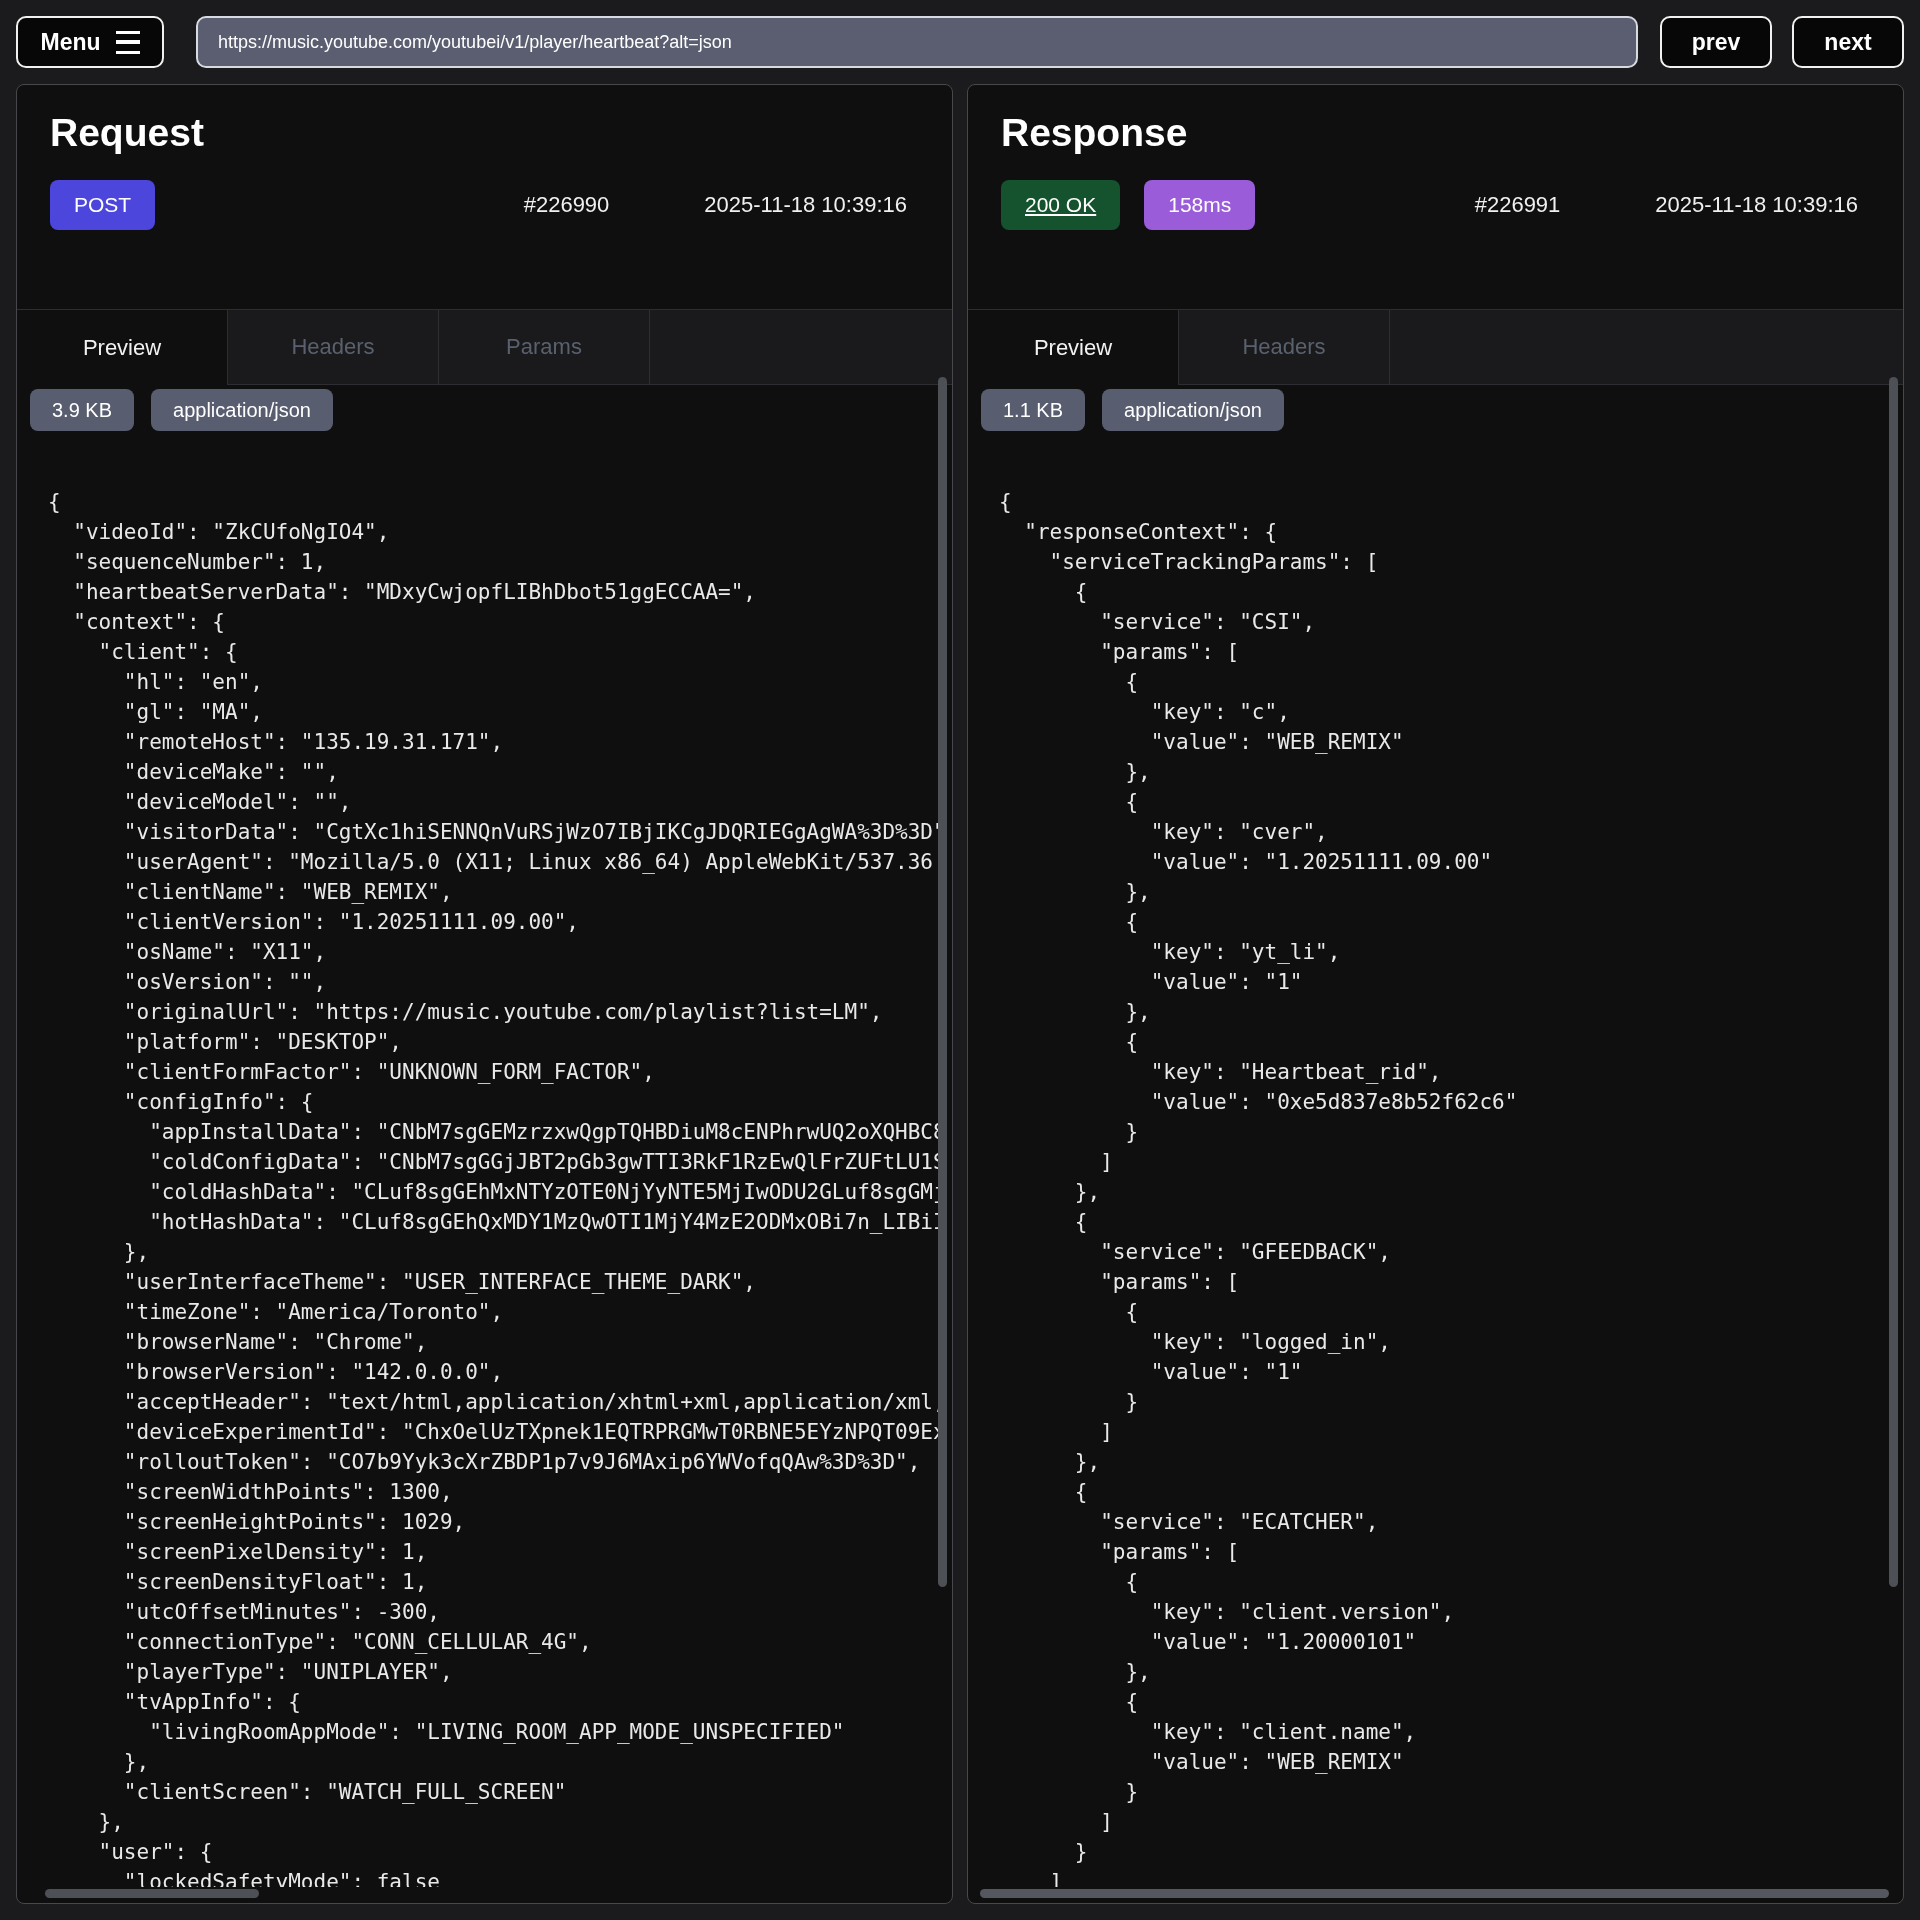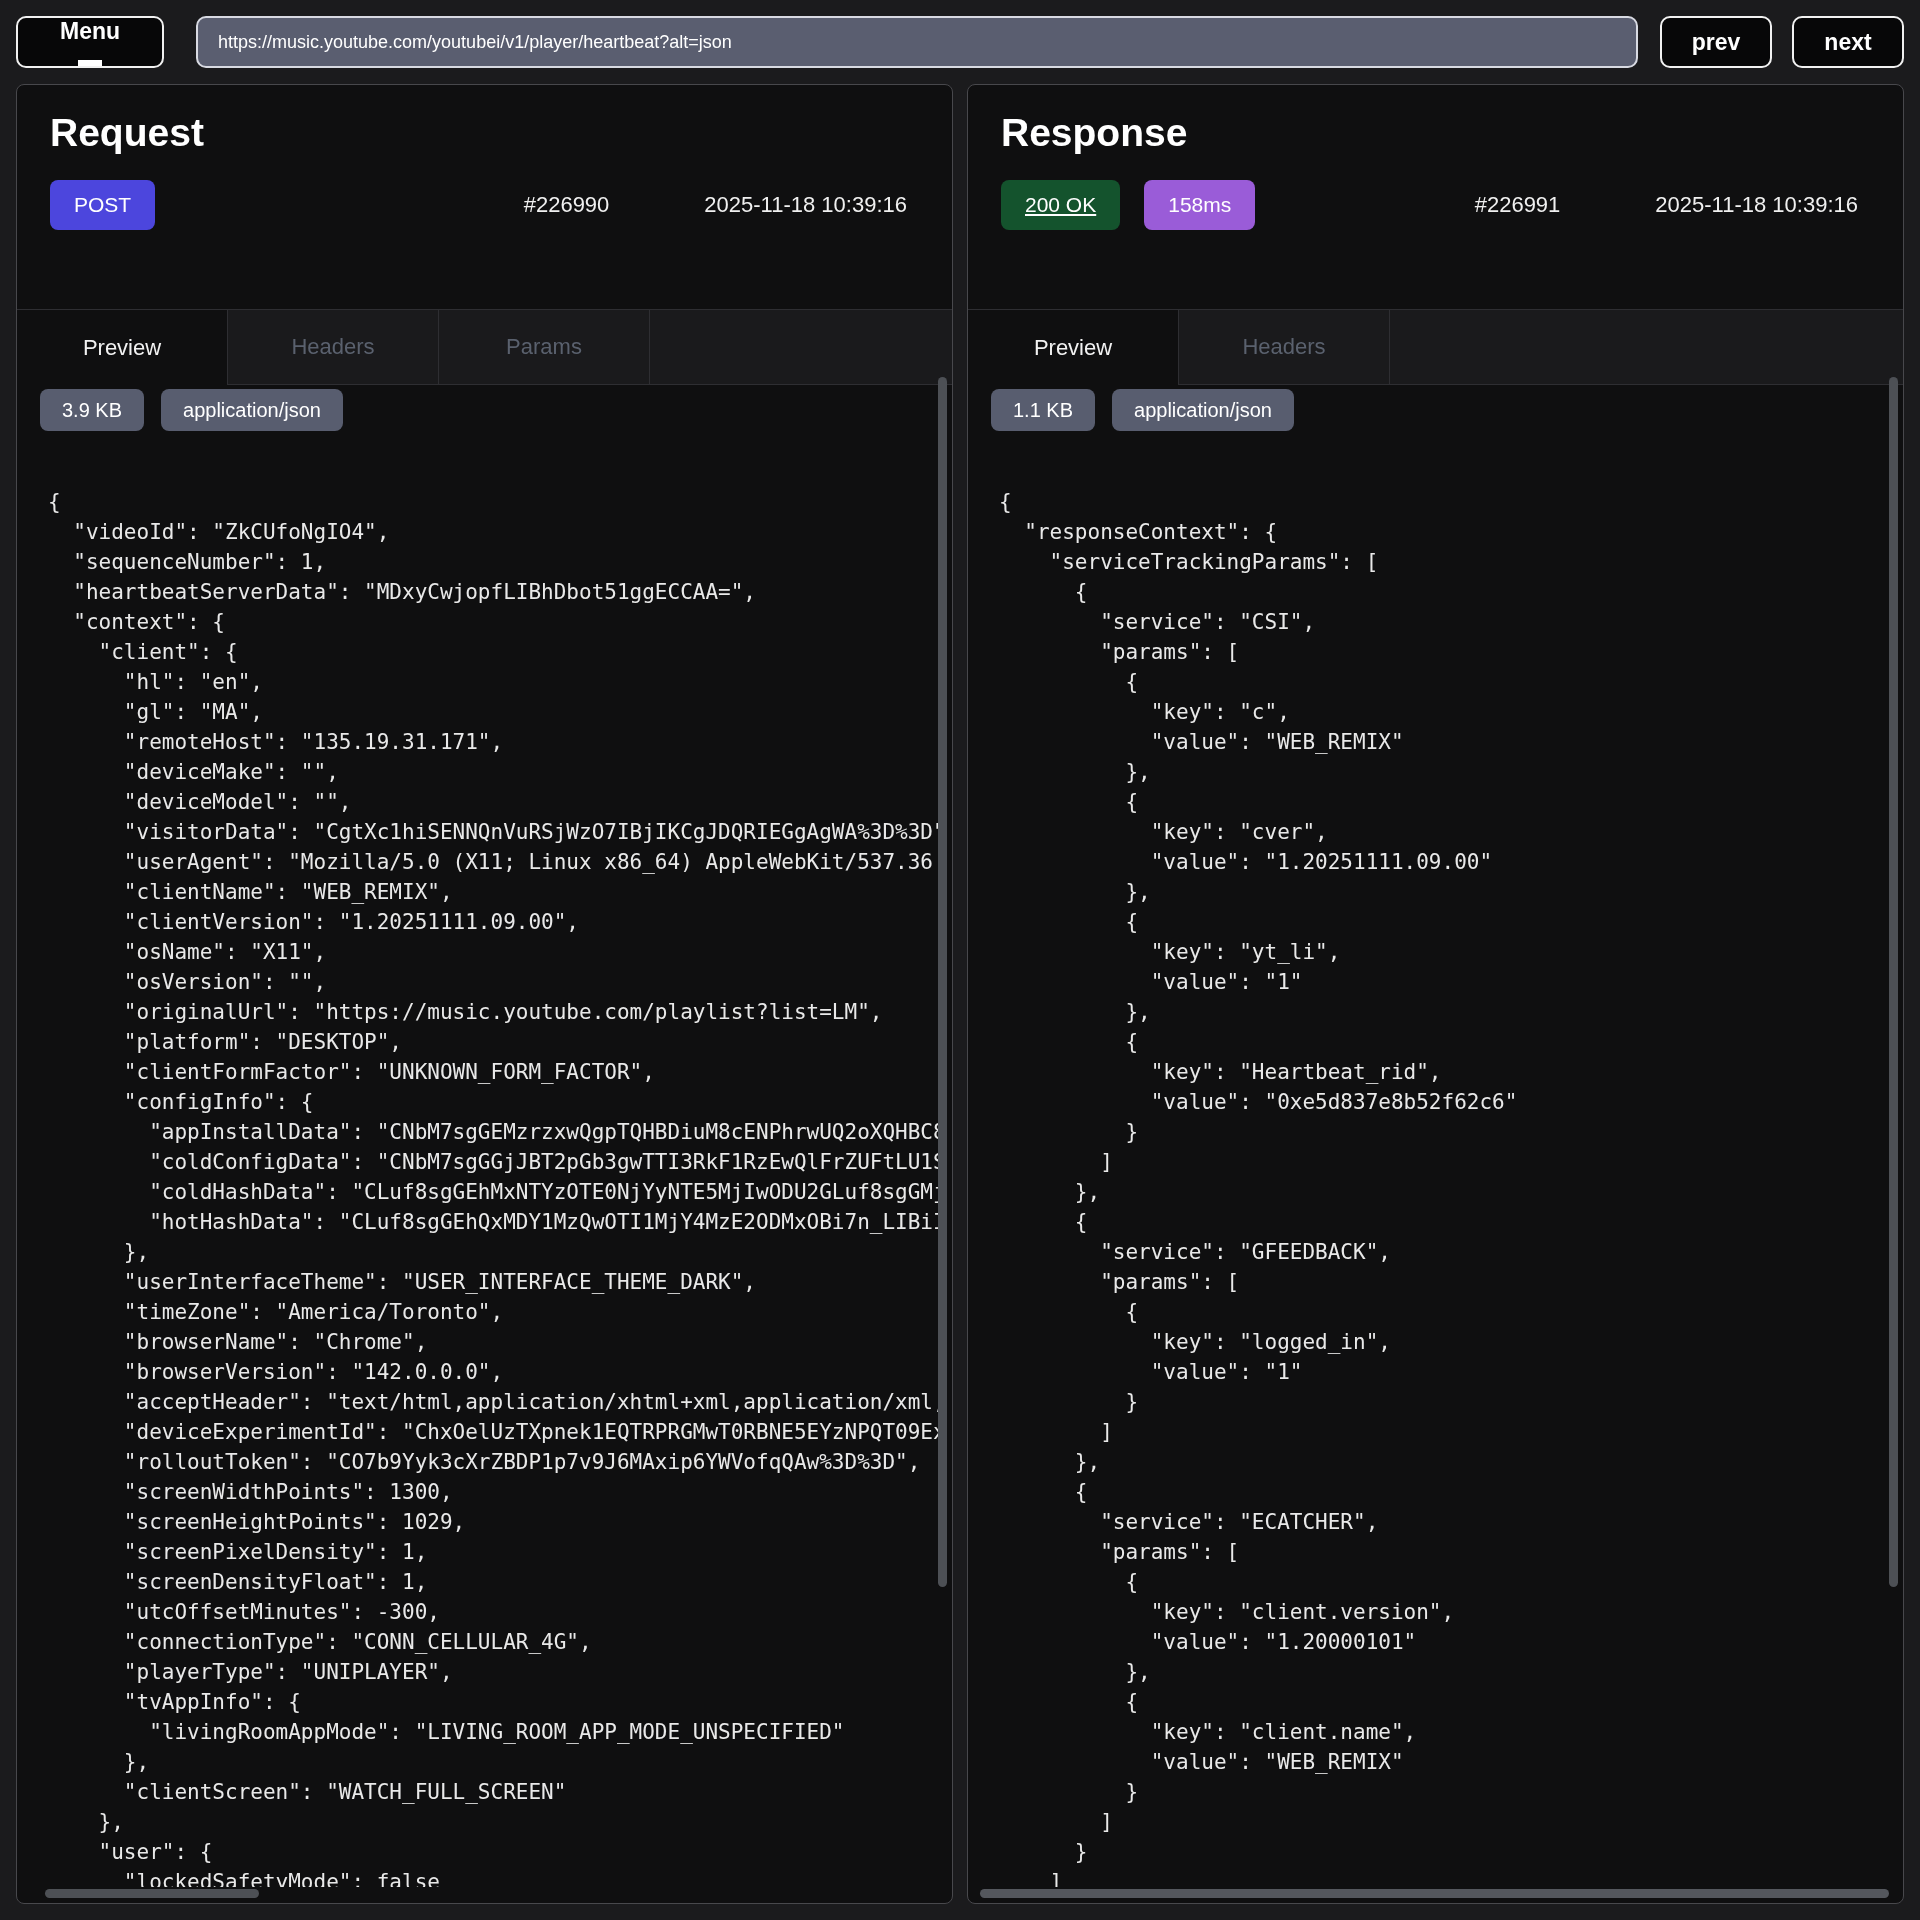--- a/index.html
+++ b/index.html
@@ -16,7 +16,7 @@
     background:#070708; border:2px solid #f1f1f1; border-radius:10px;
     color:#ffffff; font-weight:700; font-size:23px;
     display:flex; align-items:center; justify-content:center;
-    box-sizing:border-box; cursor:pointer;flex-direction:column;
+    box-sizing:border-box; cursor:pointer;
   }
   .menu-btn { width:148px; gap:15px; }
   .burger { width:24px; height:17px; border-top:3.5px solid #fff; border-bottom:3.5px solid #fff; position:relative; }

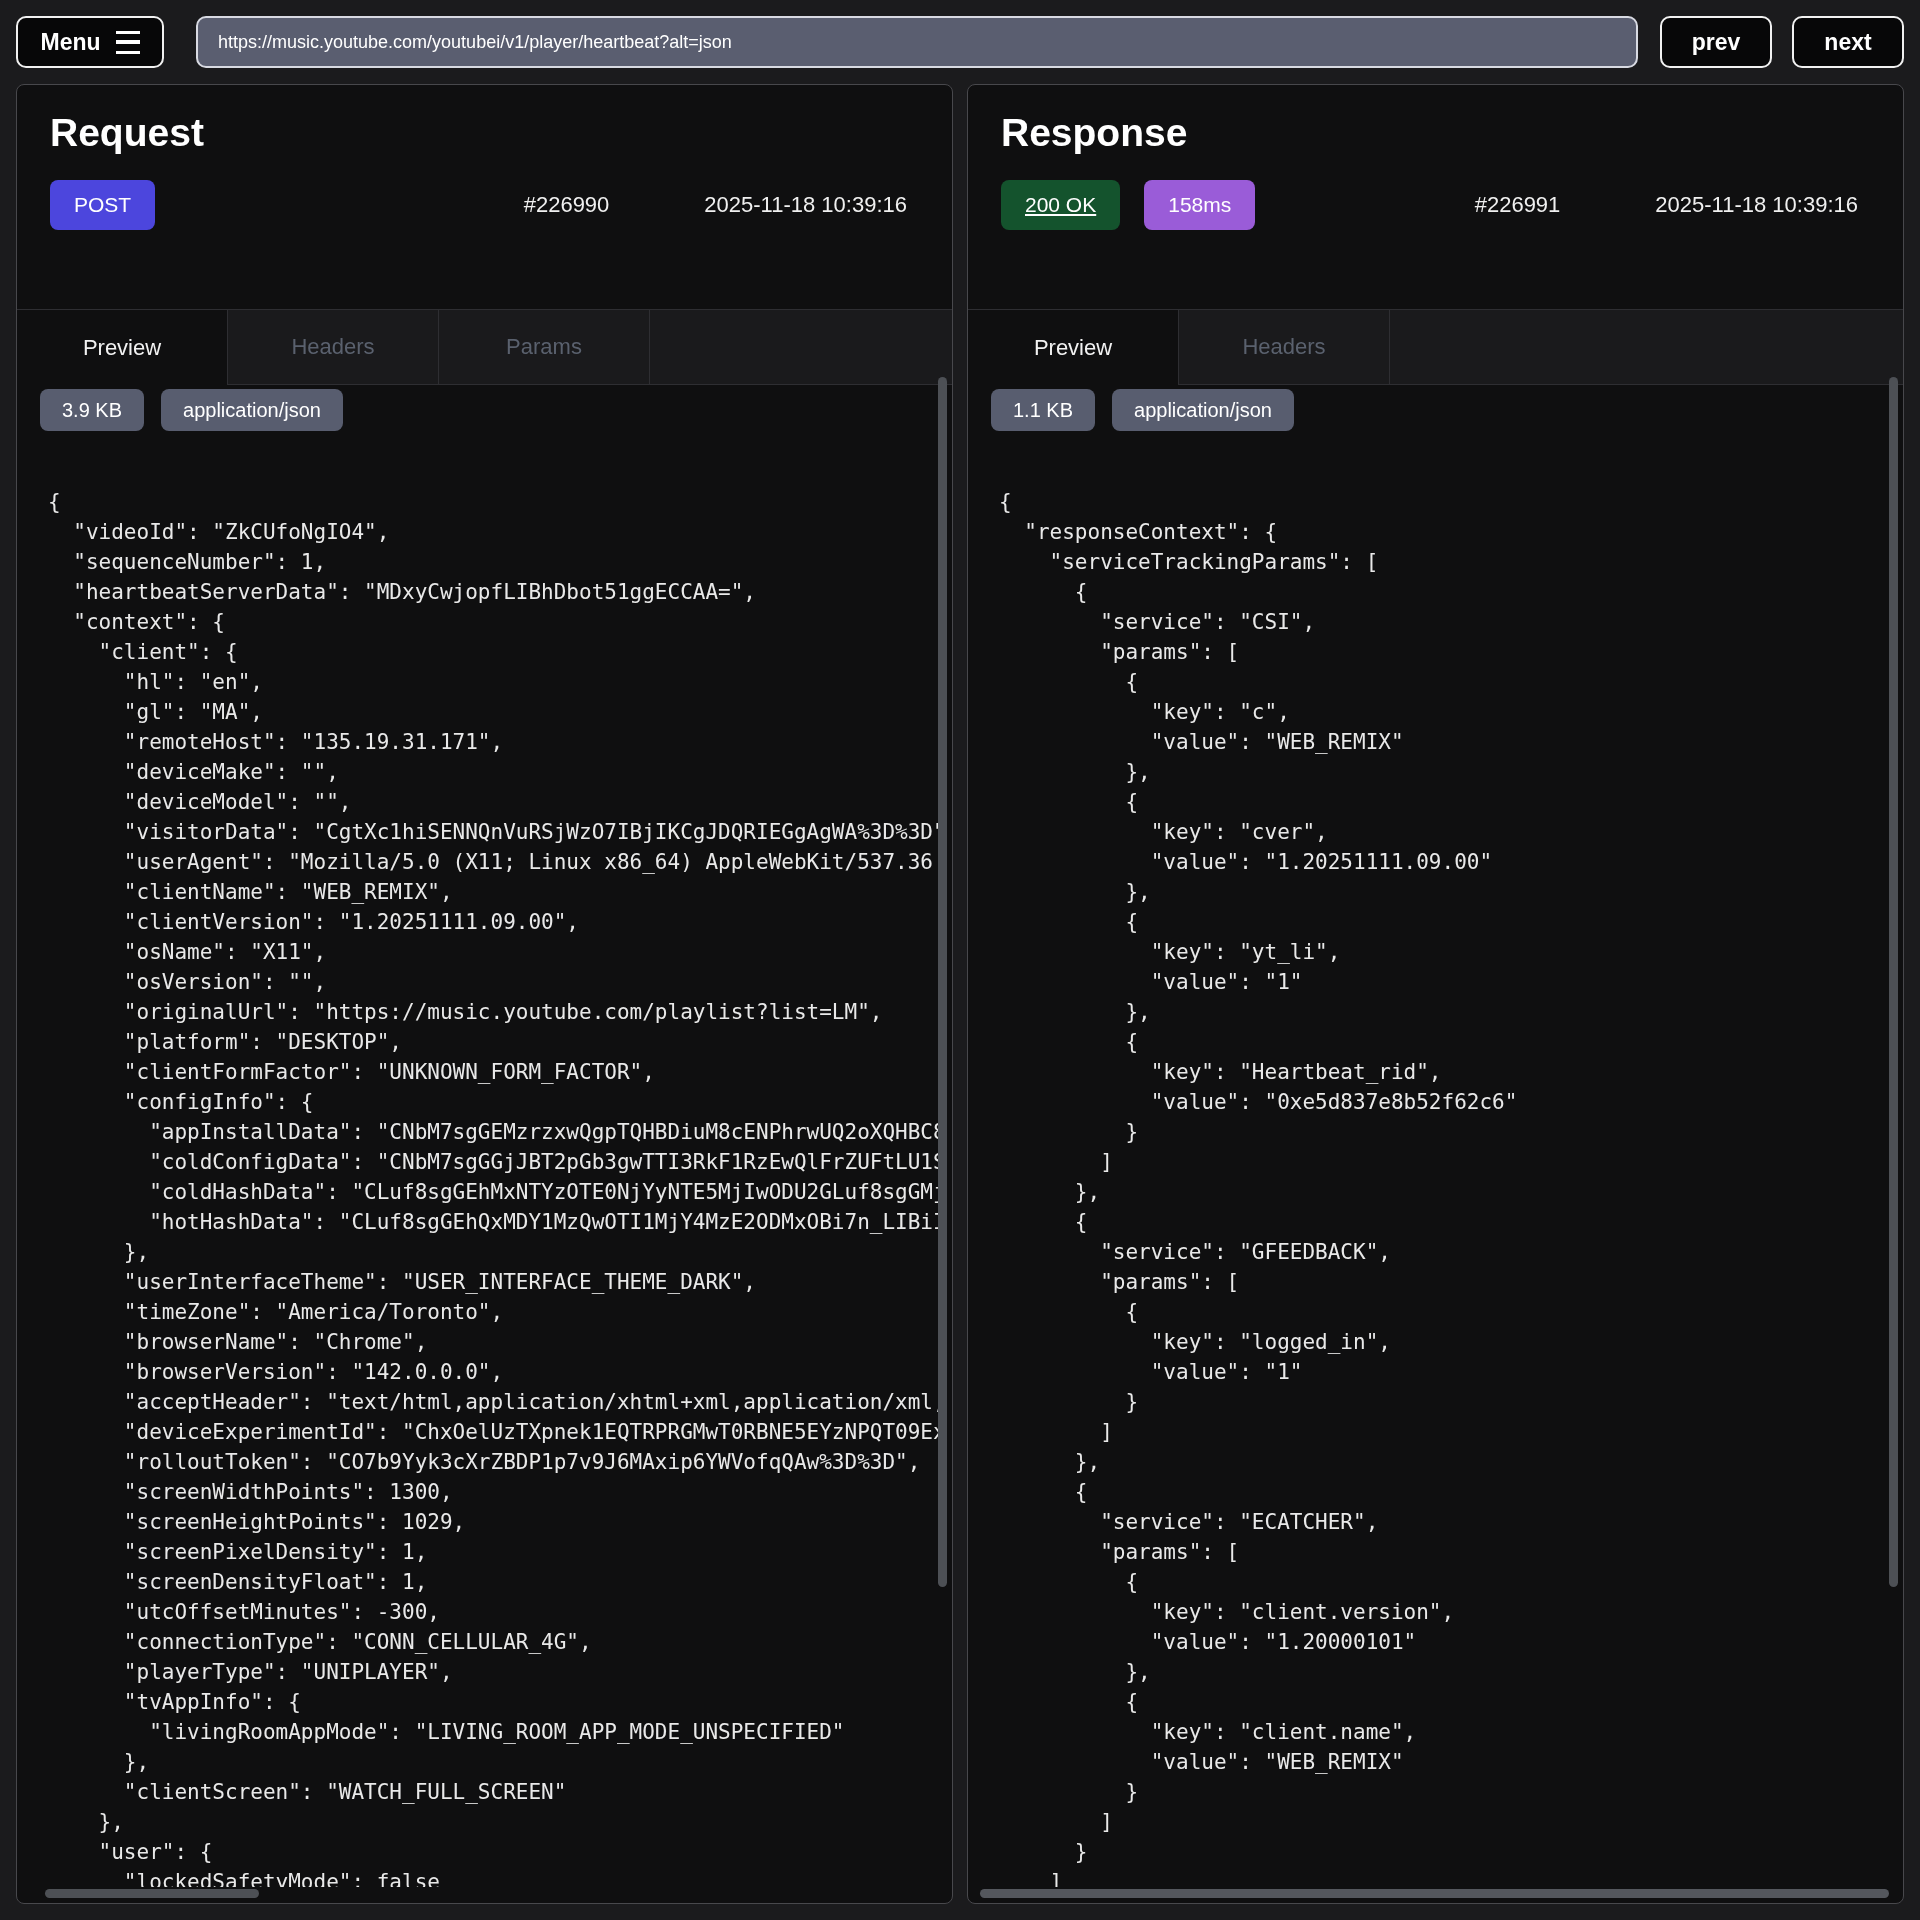--- a/index.html
+++ b/index.html
@@ -60,7 +60,7 @@
   .tab-filler { flex:1; border-bottom:1px solid #2e2e32; }
 
   .panel-body { position:absolute; top:284px; left:0; right:0; bottom:0; overflow:hidden; }
-  .size-row { margin:20px 0 0 23px; display:flex; gap:17px; }
+  .size-row { margin:20px 0 0 13px; display:flex; gap:17px; }
   .pill {
     background:#585d6f; border-radius:8px; color:#ffffff; font-size:20px;
     display:flex; align-items:center; padding:0 22px; height:42px; box-sizing:border-box;

